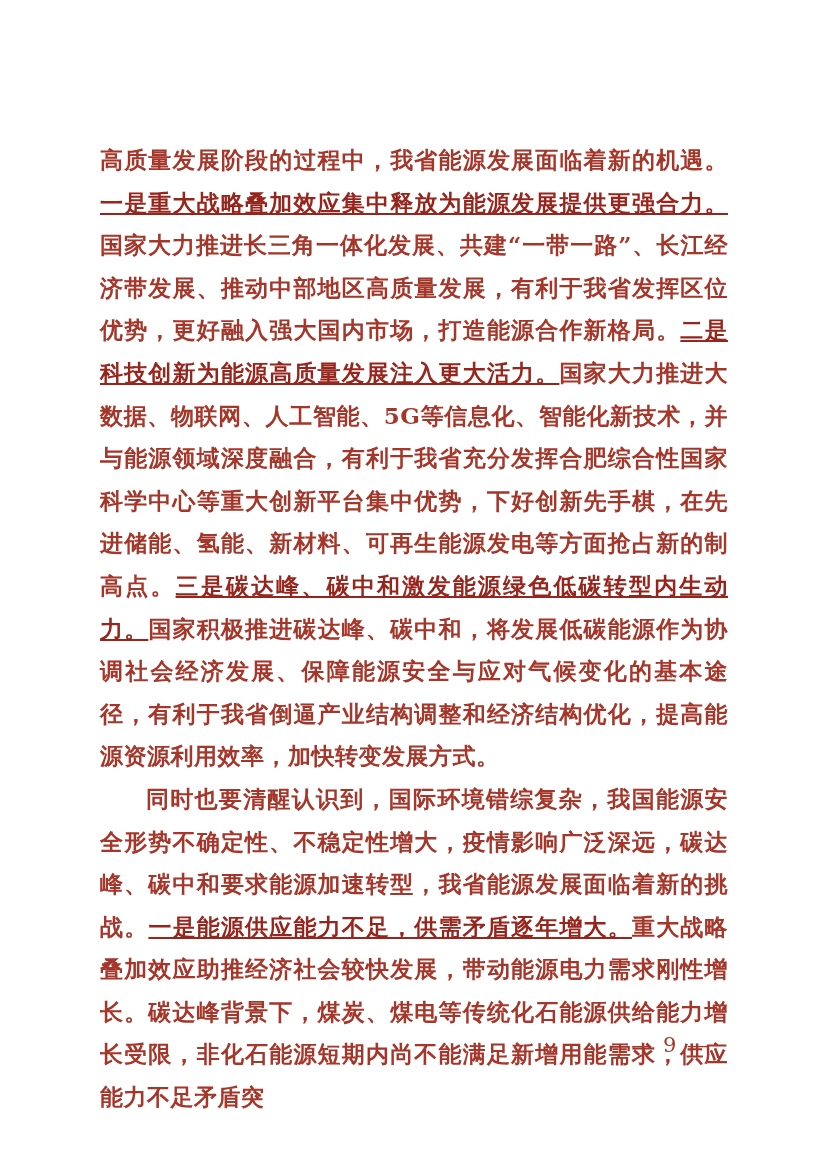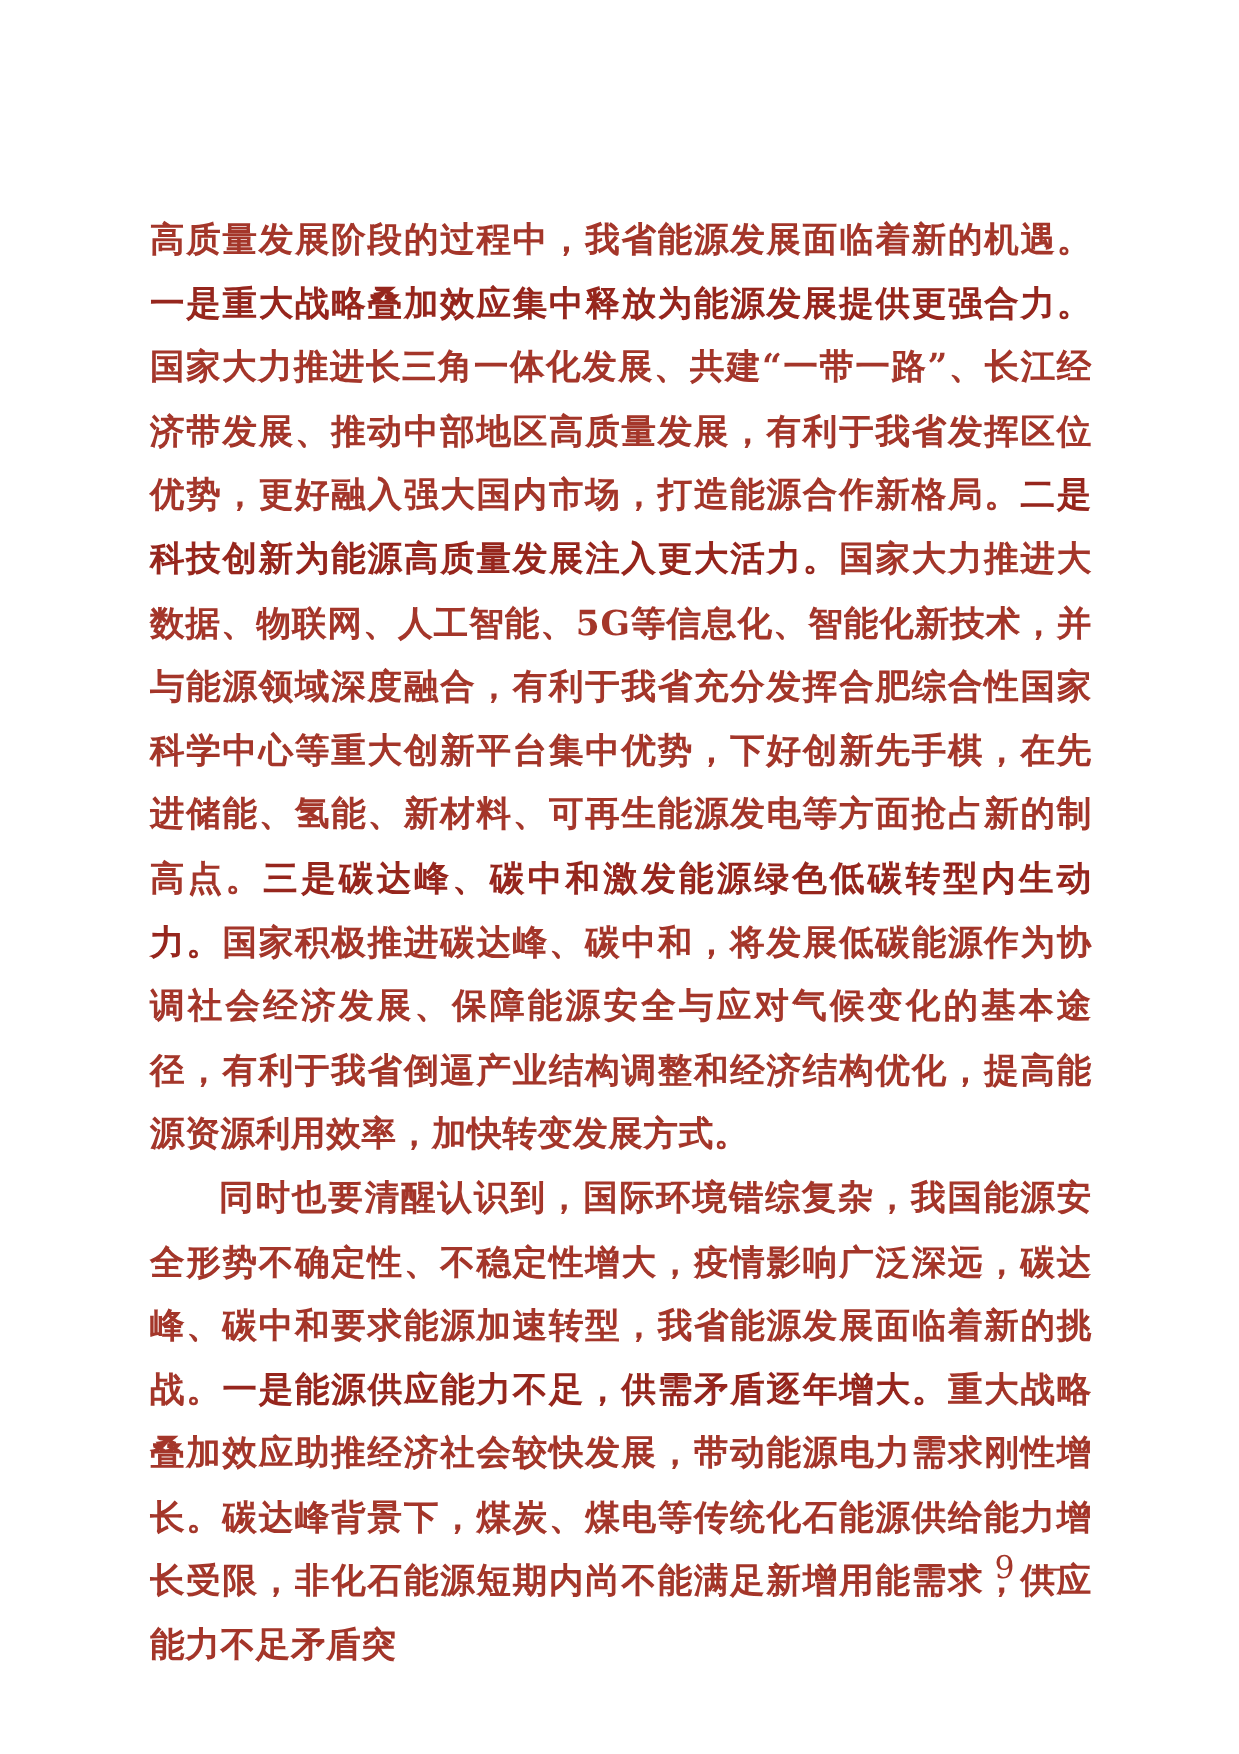--- a/index.html
+++ b/index.html
@@ -45,6 +45,7 @@
   .run-bold {
     font-weight: bold;
     color: #96261d;
+    text-decoration: underline;
   }
   .run-regular {
     font-weight: bold;

